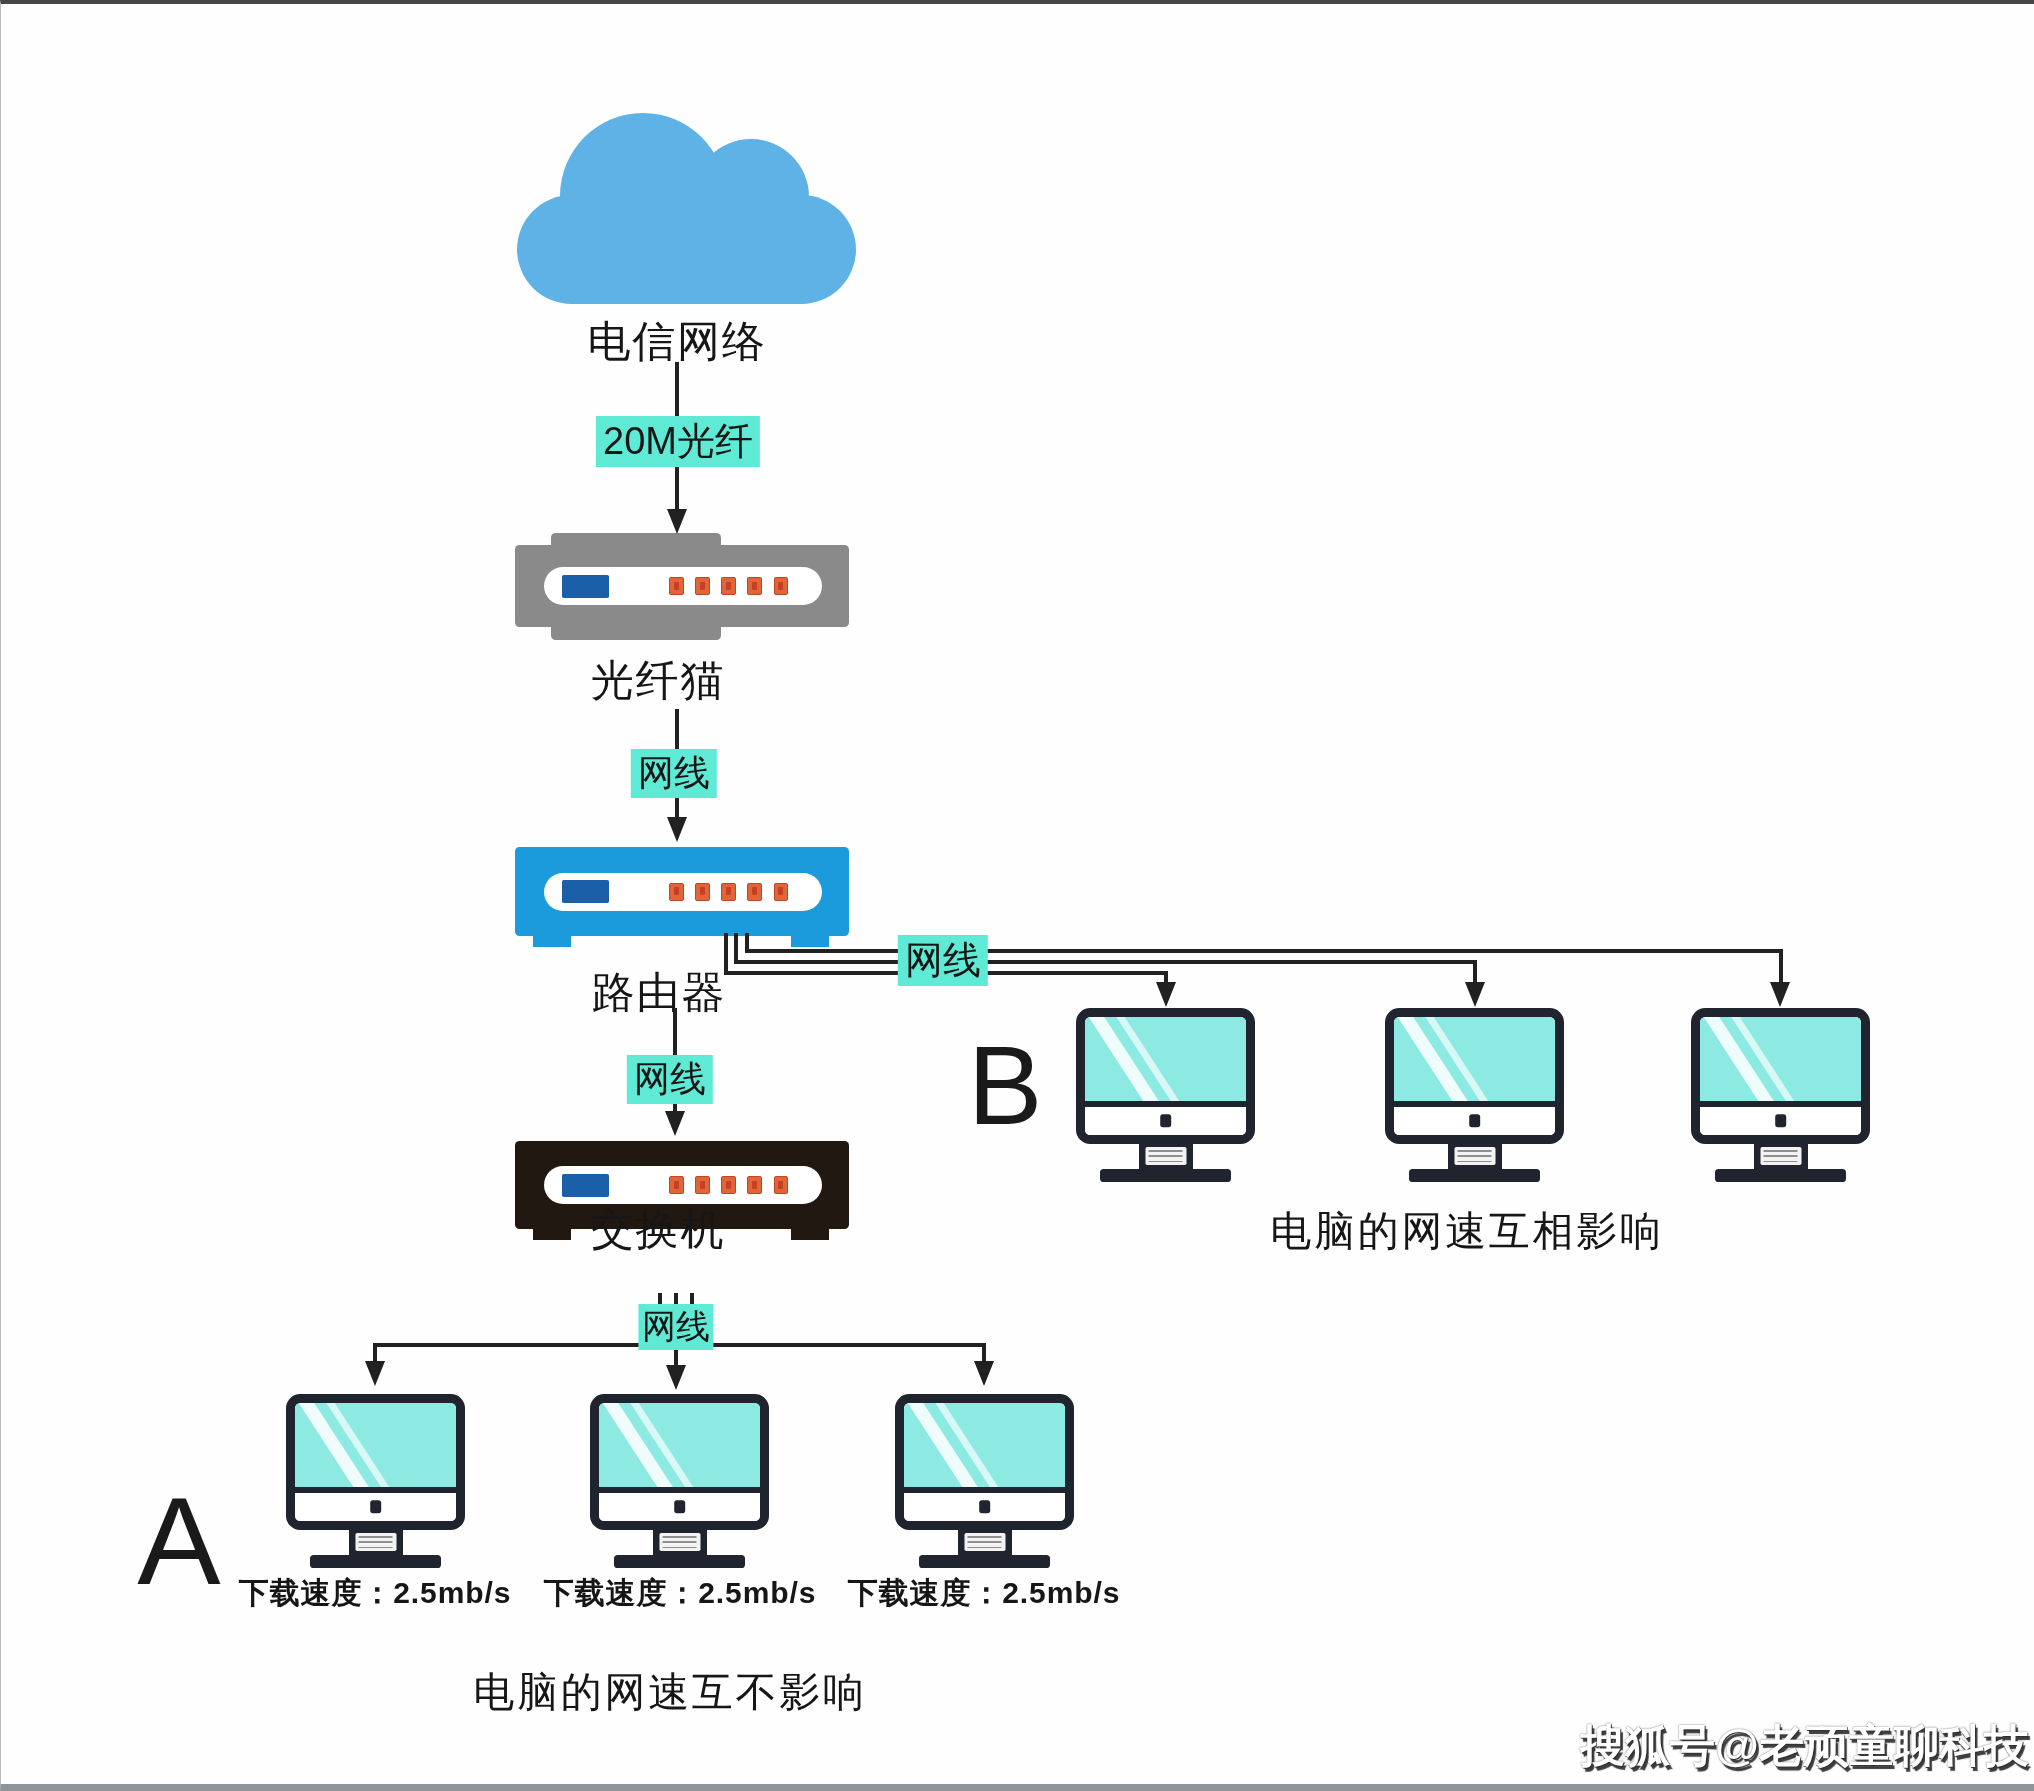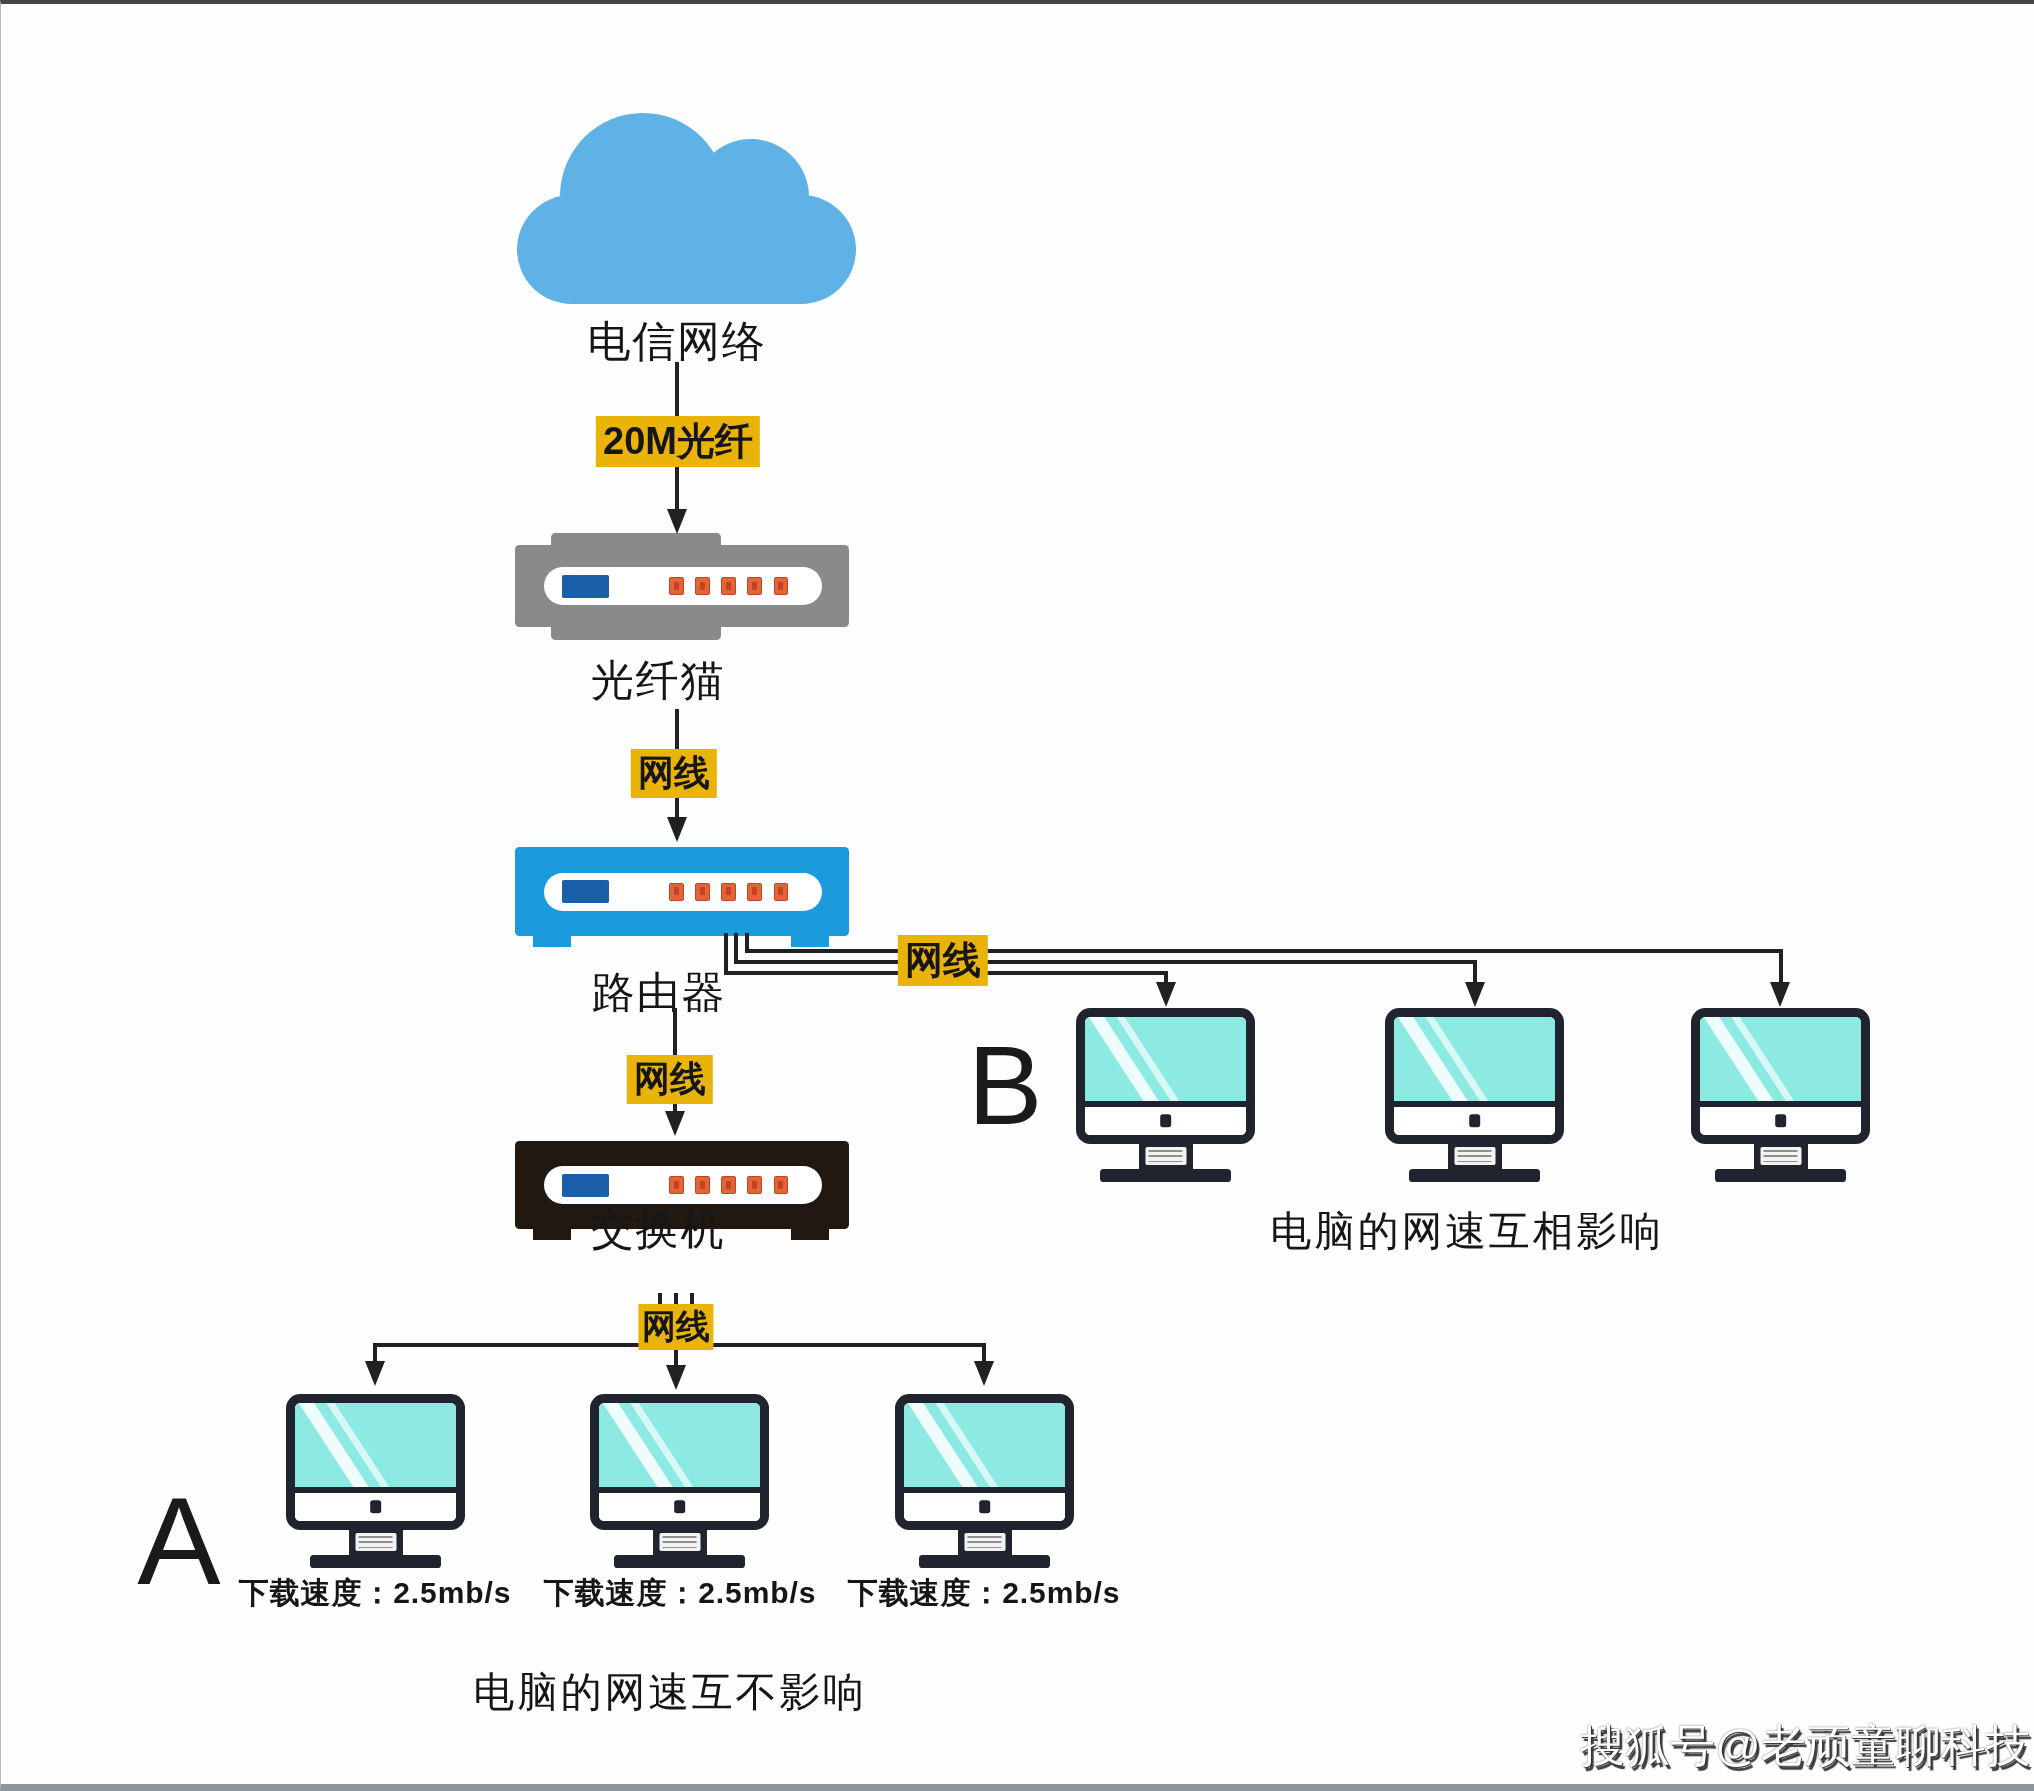--- a/index.html
+++ b/index.html
@@ -14,7 +14,7 @@
   
   .lbl{position:absolute;transform:translateX(-50%);white-space:nowrap;font-weight:400;color:var(--text,#161616);}
   .node-lbl{font-size:43px;letter-spacing:1.8px;}
-  .cable-lbl{font-size:36px;font-weight:700;background:#eab308;padding:0 7.2px;z-index:5;}
+  .cable-lbl{font-size:36px;font-weight:400;background:#5eead4;padding:0 7.2px;z-index:5;}
   .caption{font-size:41px;letter-spacing:2.7px;}
   .big-letter{font-size:125px;font-weight:400;color:#1a1a1a;}
   .speed{font-size:30px;font-weight:700;letter-spacing:0.9px;}

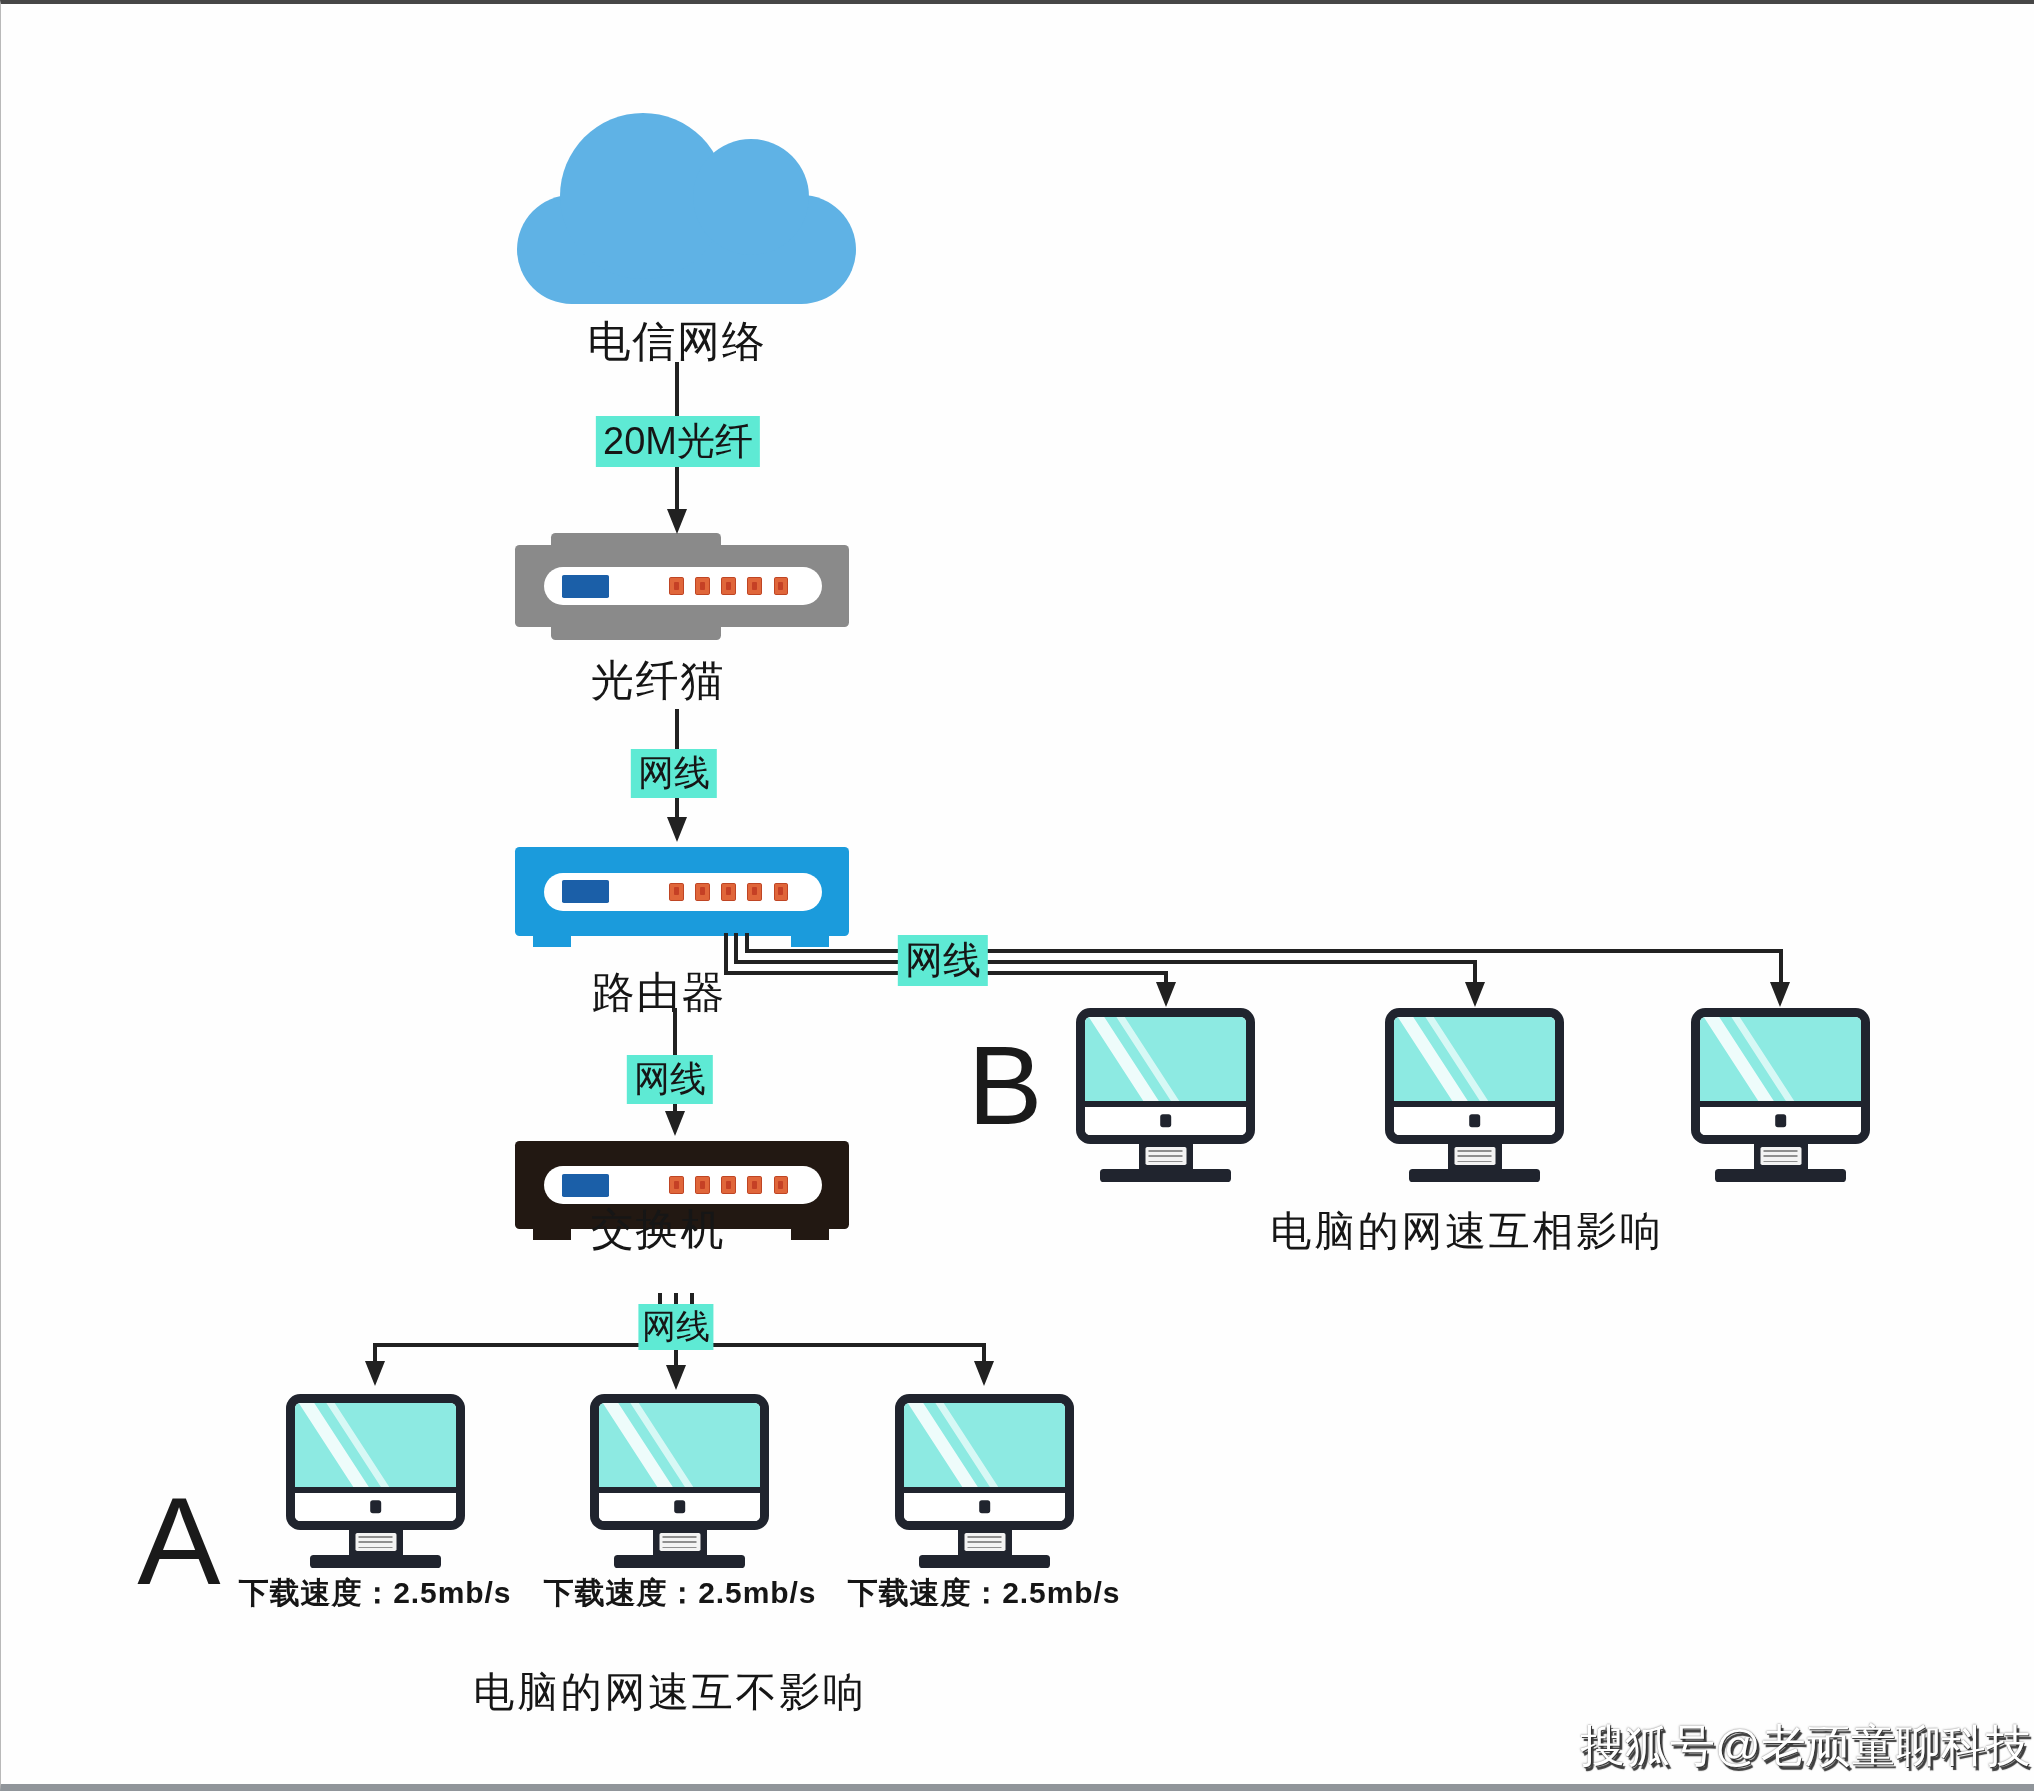--- a/index.html
+++ b/index.html
@@ -59,7 +59,7 @@
        background:repeating-linear-gradient(180deg,#8f8f8f 0 1.8px,transparent 1.8px 5.4px);}
   .base{width:131px;height:12.5px;margin:0 auto;border-radius:3.6px;background:var(--monitor-frame,#20242e);}
   
-  .watermark{position:absolute;left:1580px;top:1716px;font-size:45px;font-weight:400;color:#ffffff;white-space:nowrap;
+  .watermark{position:absolute;left:1580px;top:1716px;font-size:45px;font-weight:700;color:#ffffff;white-space:nowrap;
        text-shadow:2.7px 3.6px 0.9px rgba(45,45,45,.92), 0 0 1.8px rgba(70,70,70,.85), 0.9px 0.9px 0 #3c3c3c;}
 </style>
 </head>

